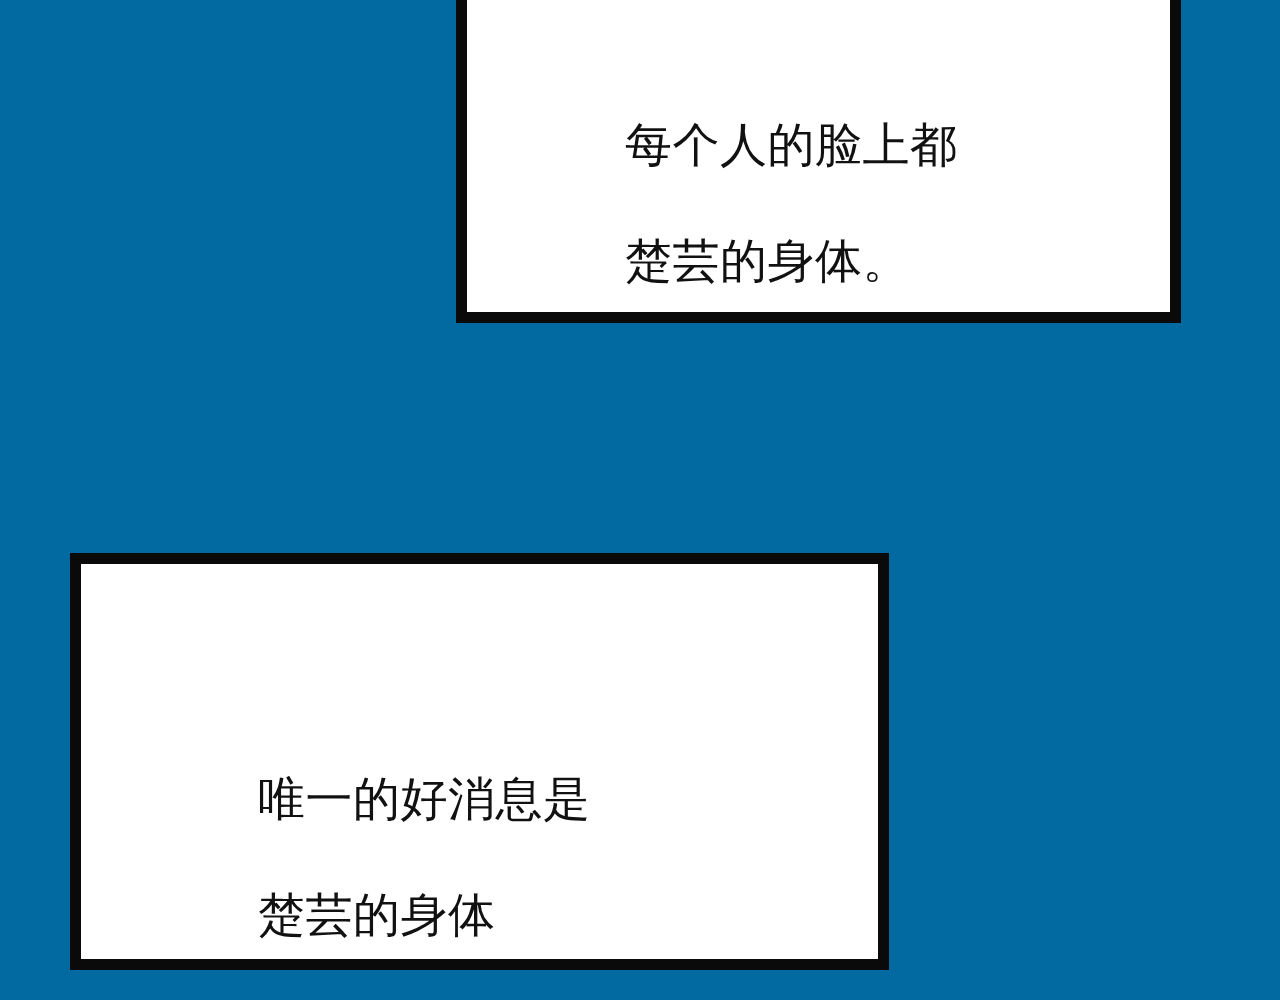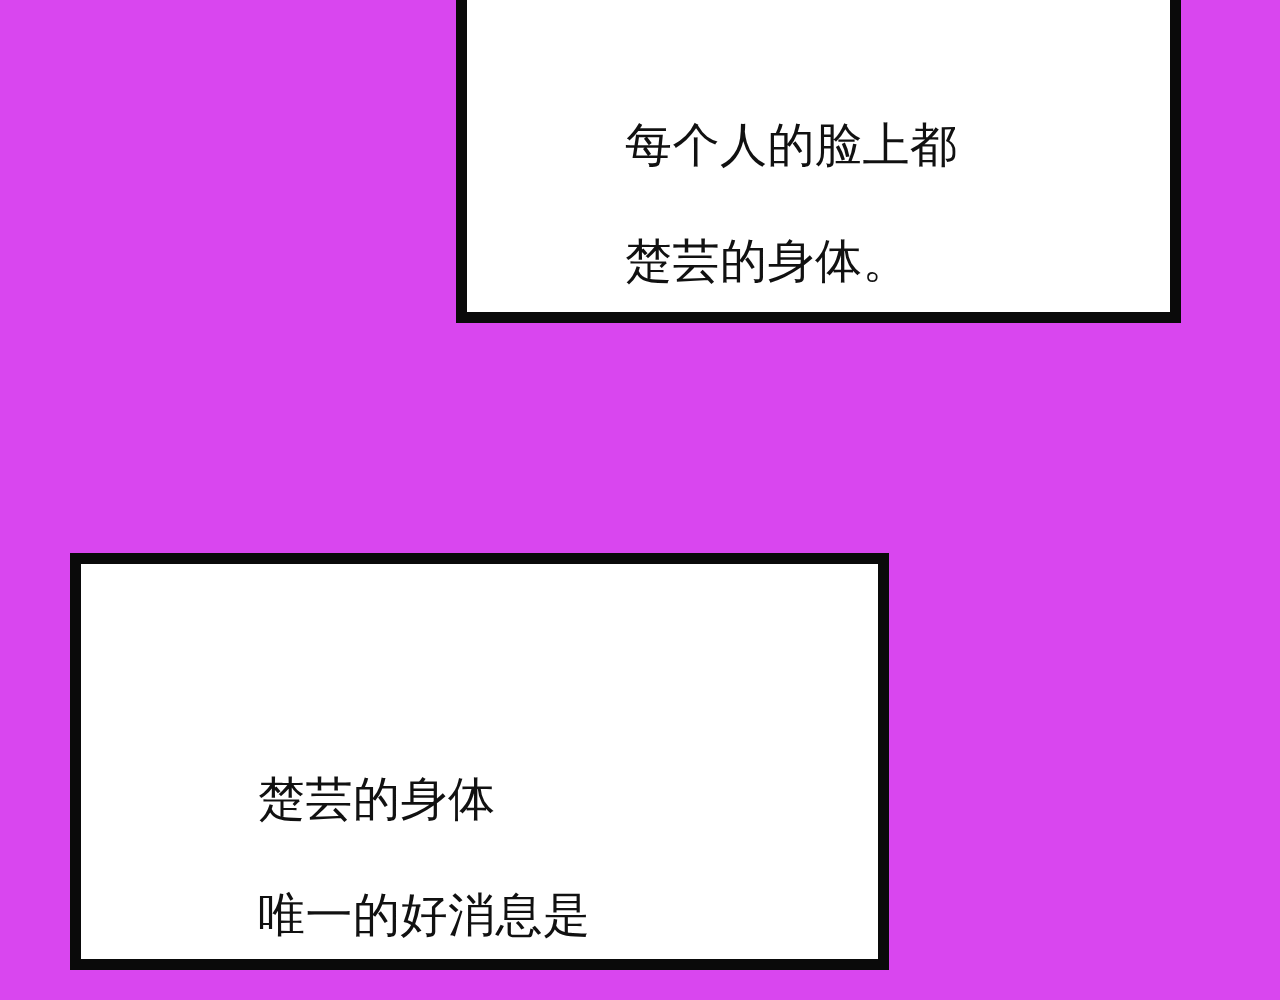--- a/index.html
+++ b/index.html
@@ -18,7 +18,7 @@
   .page {
     position: absolute;
     inset: 0;
-    background: #d946ef;
+    background: #0369a1;
   }
 
   

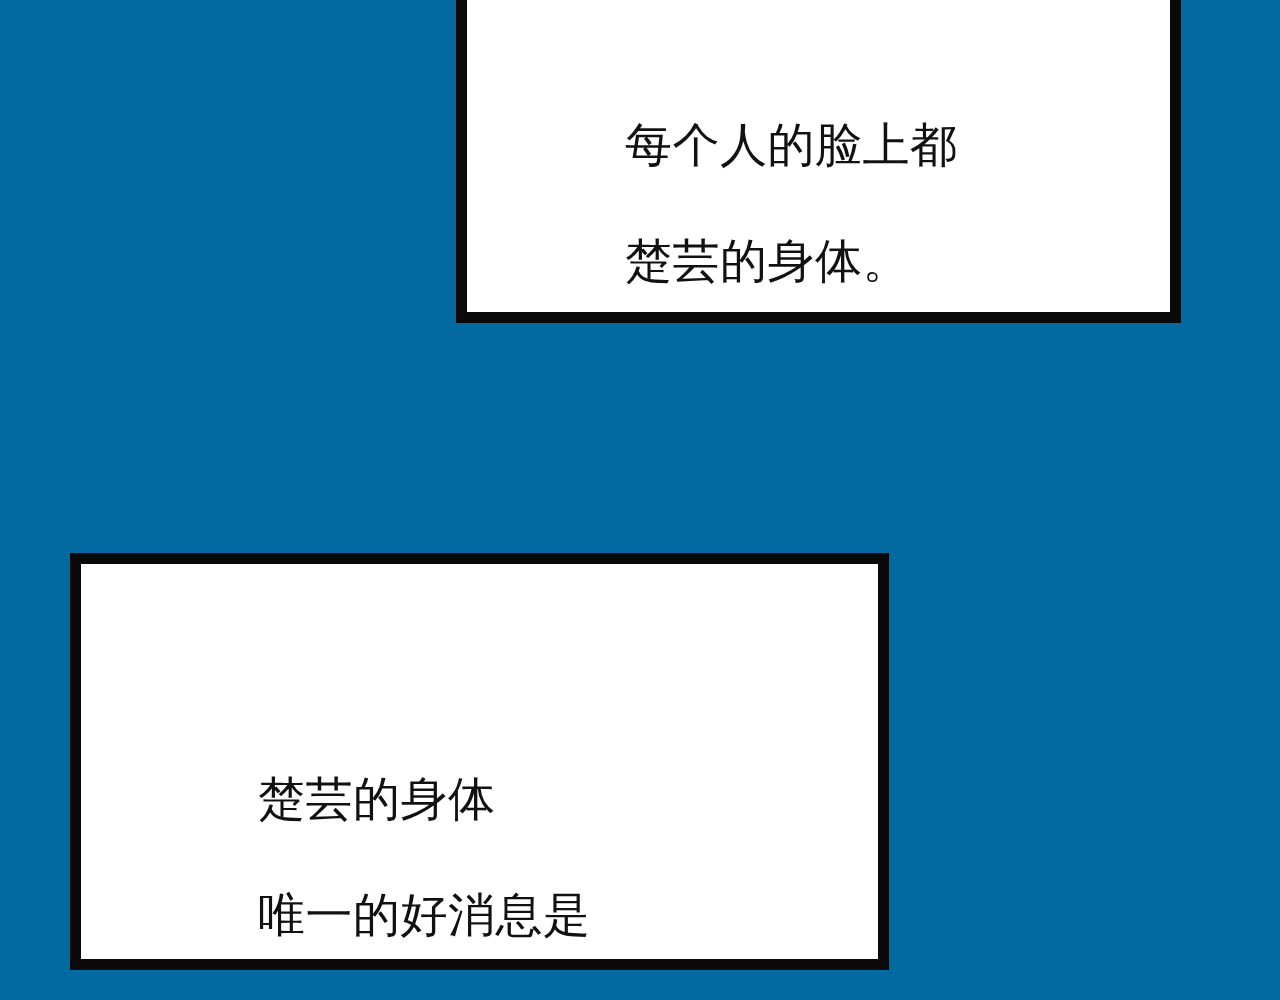--- a/index.html
+++ b/index.html
@@ -88,8 +88,8 @@
 
   <div class="panel panel-bottom">
     <div class="caption caption-bottom">
+      <span class="line">唯一的好消息是</span>
       <span class="line">楚芸的身体</span>
-      <span class="line">唯一的好消息是</span>
       
     </div>
   </div>

